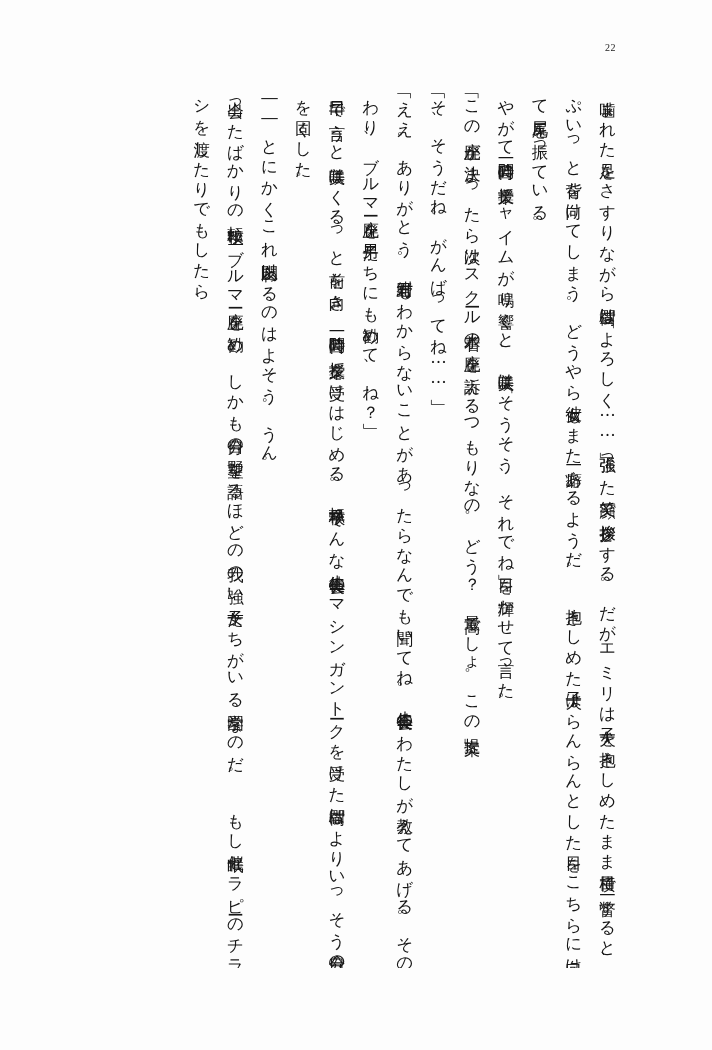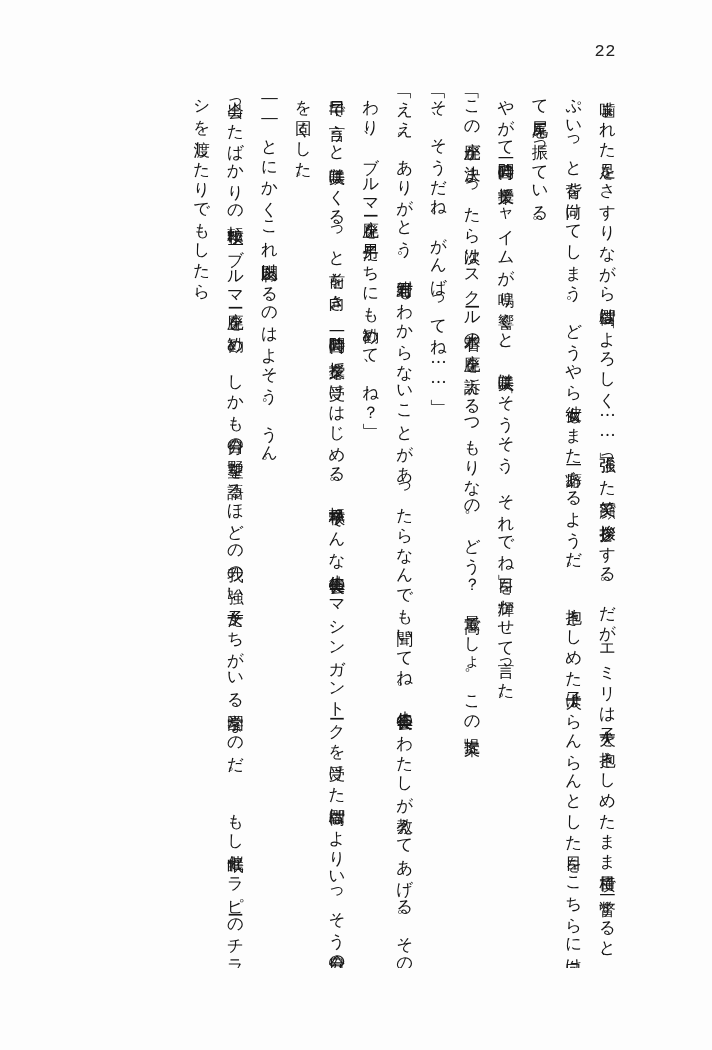--- a/index.html
+++ b/index.html
@@ -25,8 +25,8 @@
     position: absolute;
     top: 42px;
     right: 96px;
-    font-size: 17px;
-    font-family: Liberation Mono, monospace;
+    font-size: 10px;
+    font-family: Liberation Serif, serif;
     color: #222;
     letter-spacing: 0.5px;
   }

